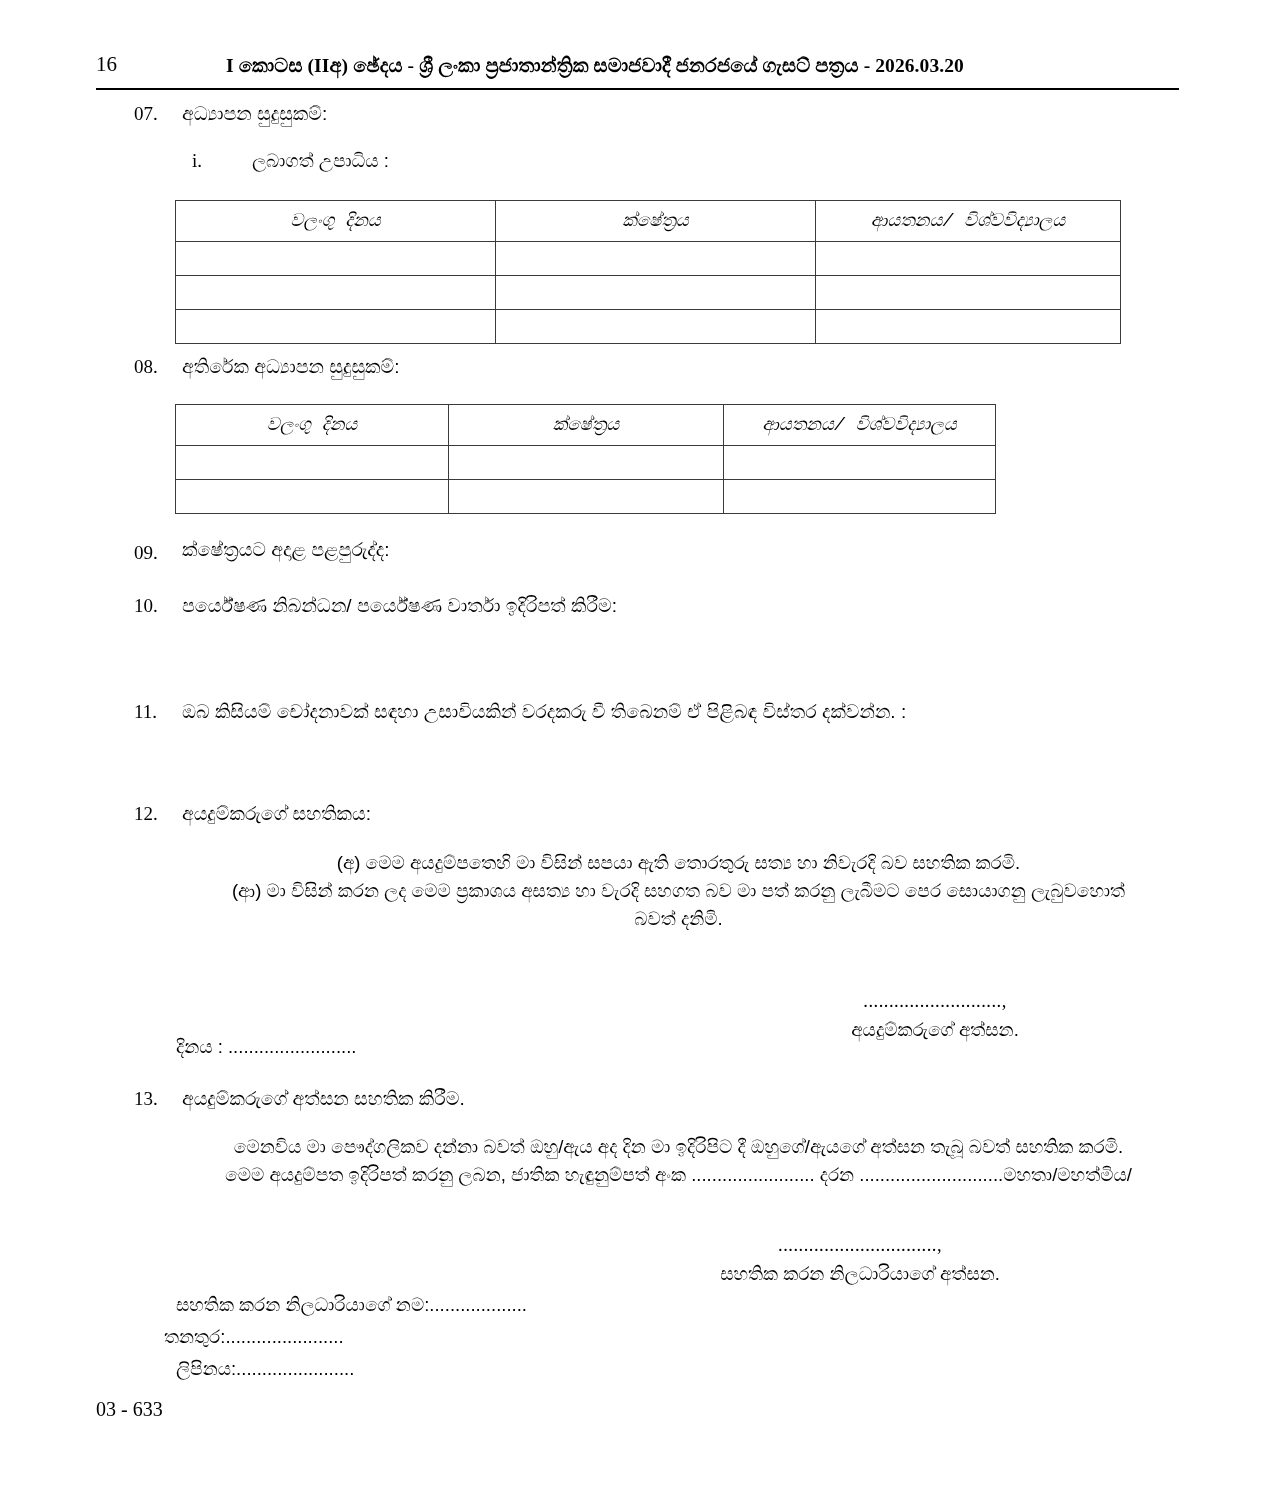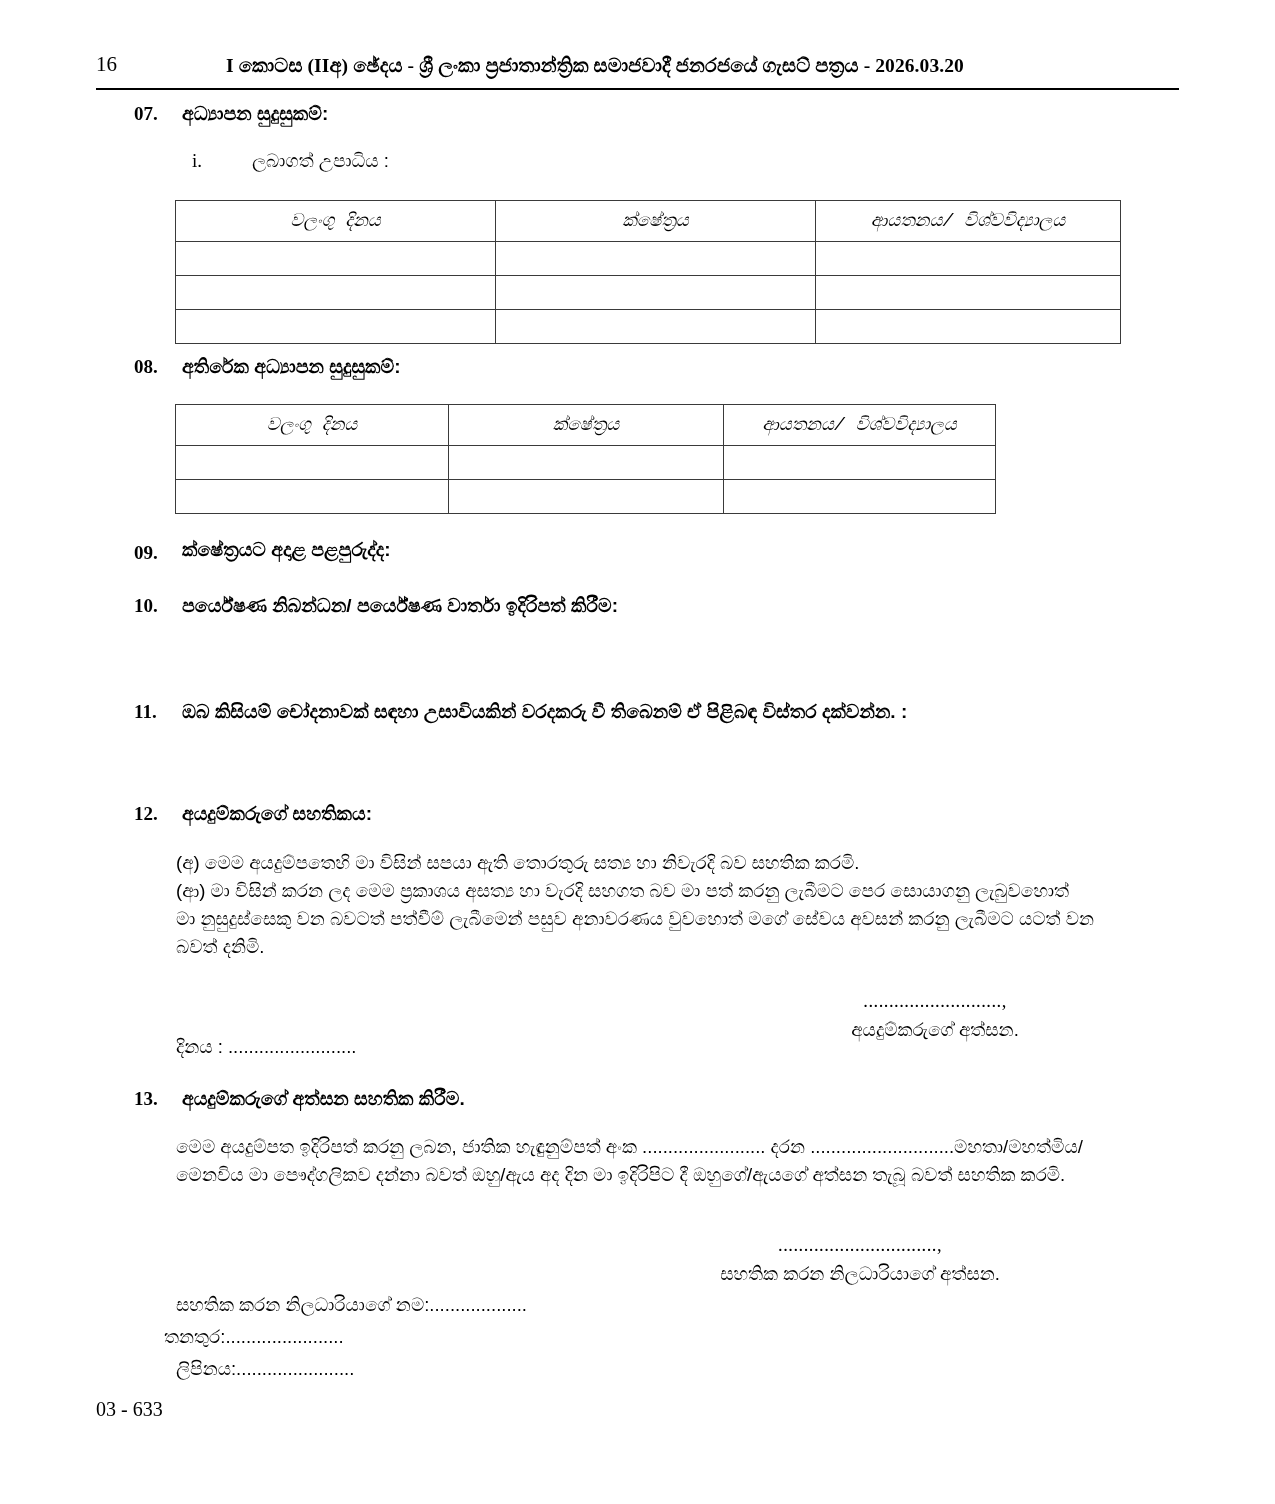--- a/index.html
+++ b/index.html
@@ -57,7 +57,6 @@
     position: absolute;
     display: flex;
     align-items: baseline;
-    font-weight: bold;
   }
   .numbered-item .num {
     flex: 0 0 48px;

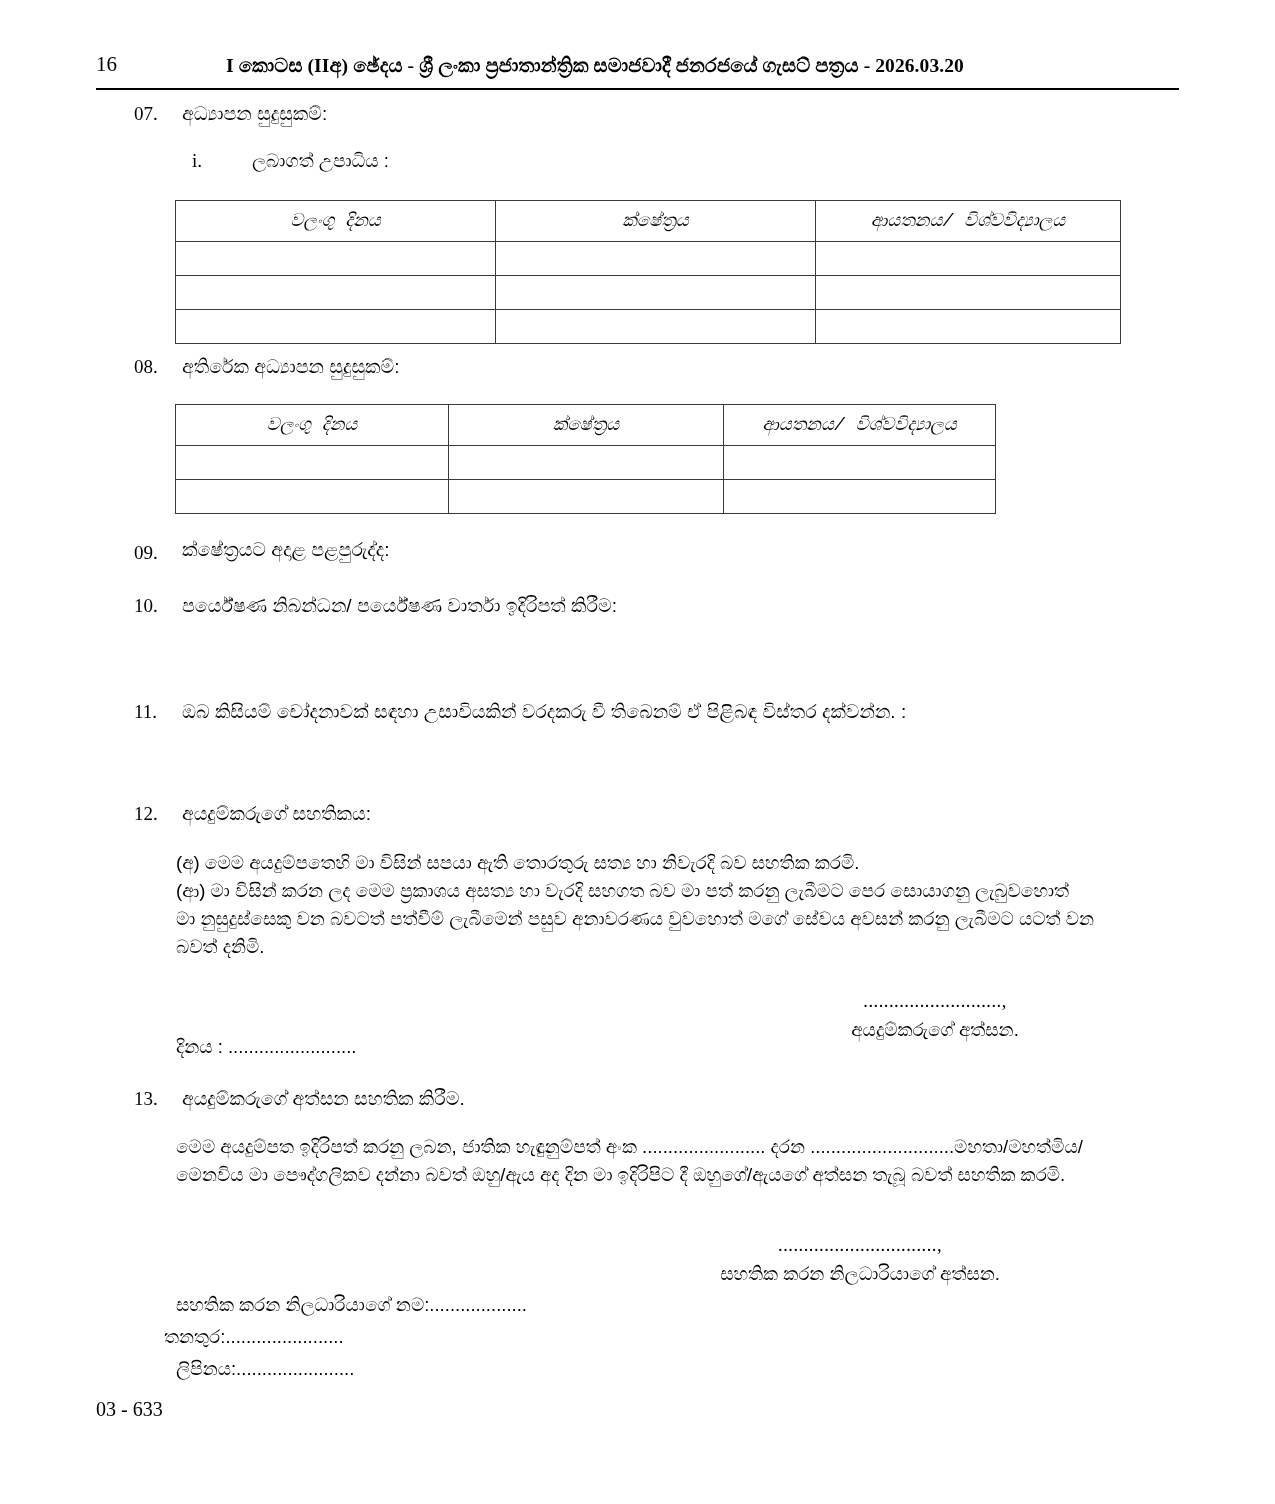--- a/index.html
+++ b/index.html
@@ -114,7 +114,8 @@
     font-family: "Liberation Sans", "DejaVu Sans", sans-serif;
     font-size: 18.5px;
     line-height: 1.52;
-    text-align: left;
+    text-align: center;
+    margin-left: 20px;
   }
   .para-block .line { white-space: nowrap; }
 

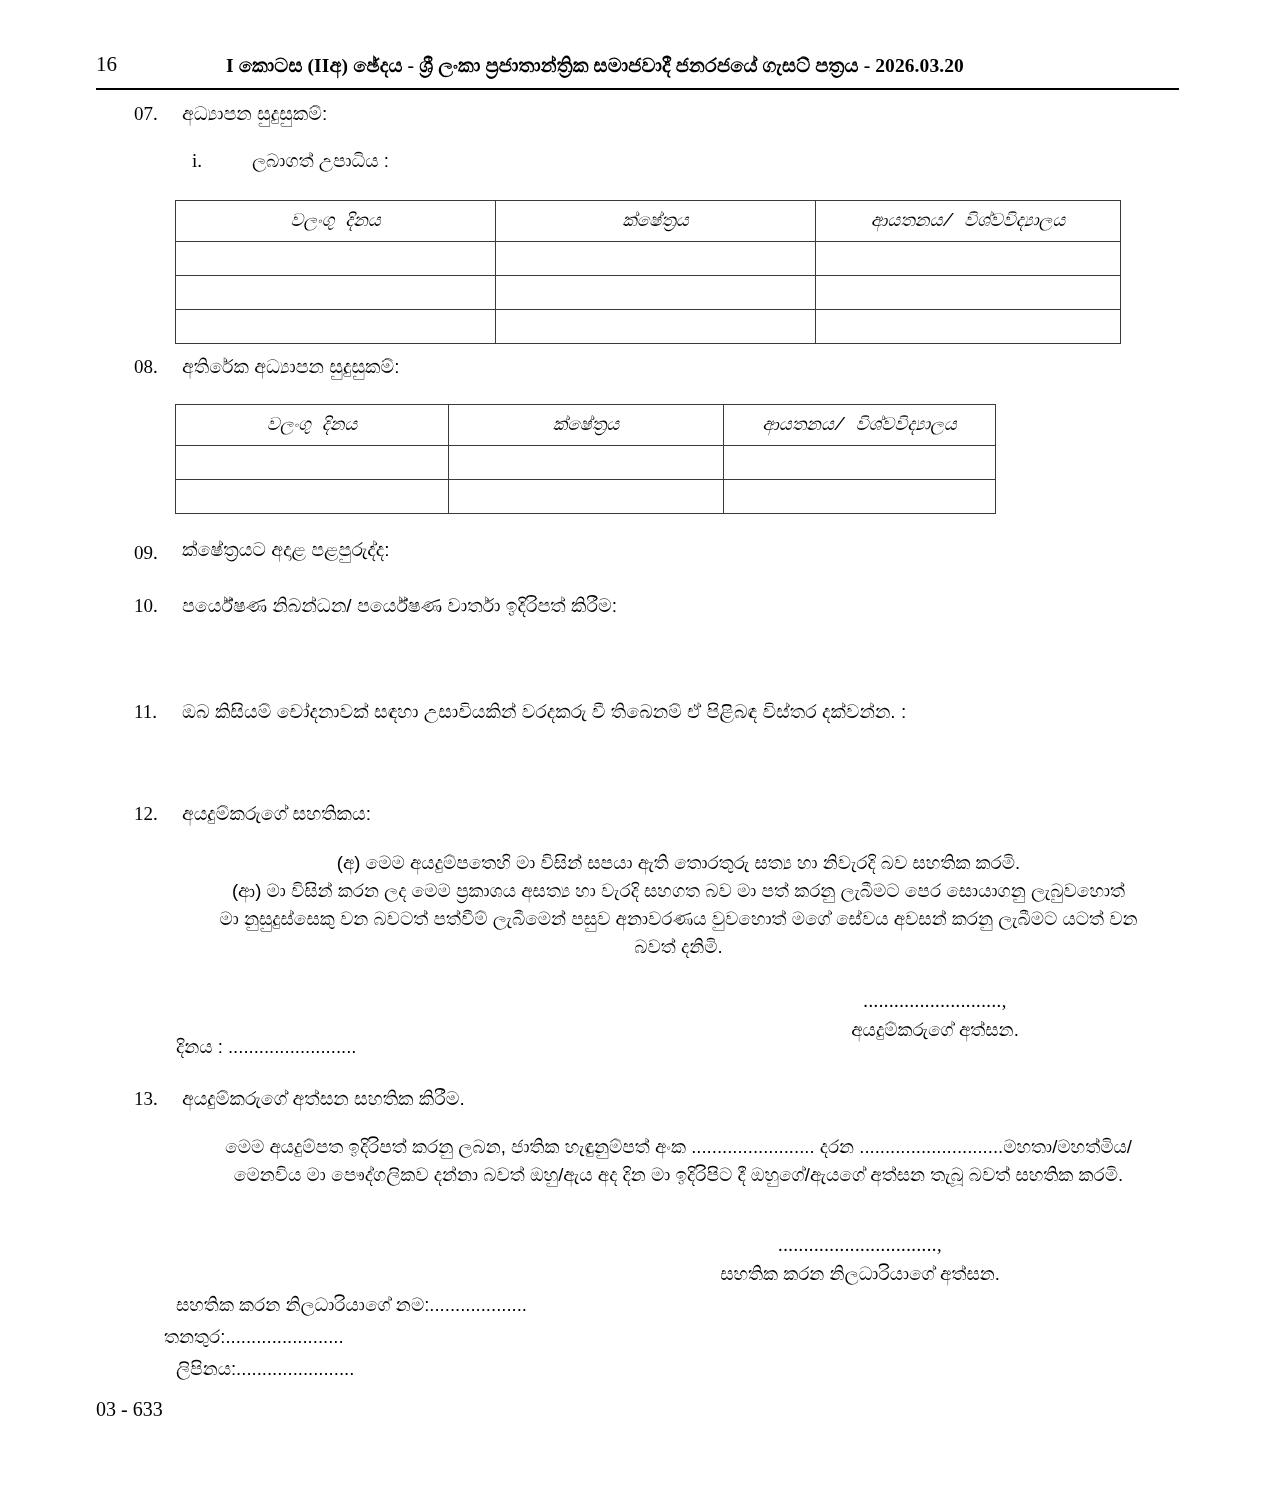--- a/index.html
+++ b/index.html
@@ -254,7 +254,6 @@
   <div class="para-block" style="left:176px; top:849px; width:965px;">
     <div class="line">(අ) මෙම අයදුම්පතෙහි මා විසින් සපයා ඇති තොරතුරු සත්‍ය හා නිවැරදි බව සහතික කරමි.</div>
     <div class="line">(ආ) මා විසින් කරන ලද මෙම ප්‍රකාශය අසත්‍ය හා වැරදි සහගත බව මා පත් කරනු ලැබීමට පෙර සොයාගනු ලැබුවහොත්</div>
-    <div class="line">මා නුසුදුස්සෙකු වන බවටත් පත්වීම් ලැබීමෙන් පසුව අනාවරණය වුවහොත් මගේ සේවය අවසන් කරනු ලැබීමට යටත් වන</div>
     <div class="line">බවත් දනිමි.</div>
   </div>
 

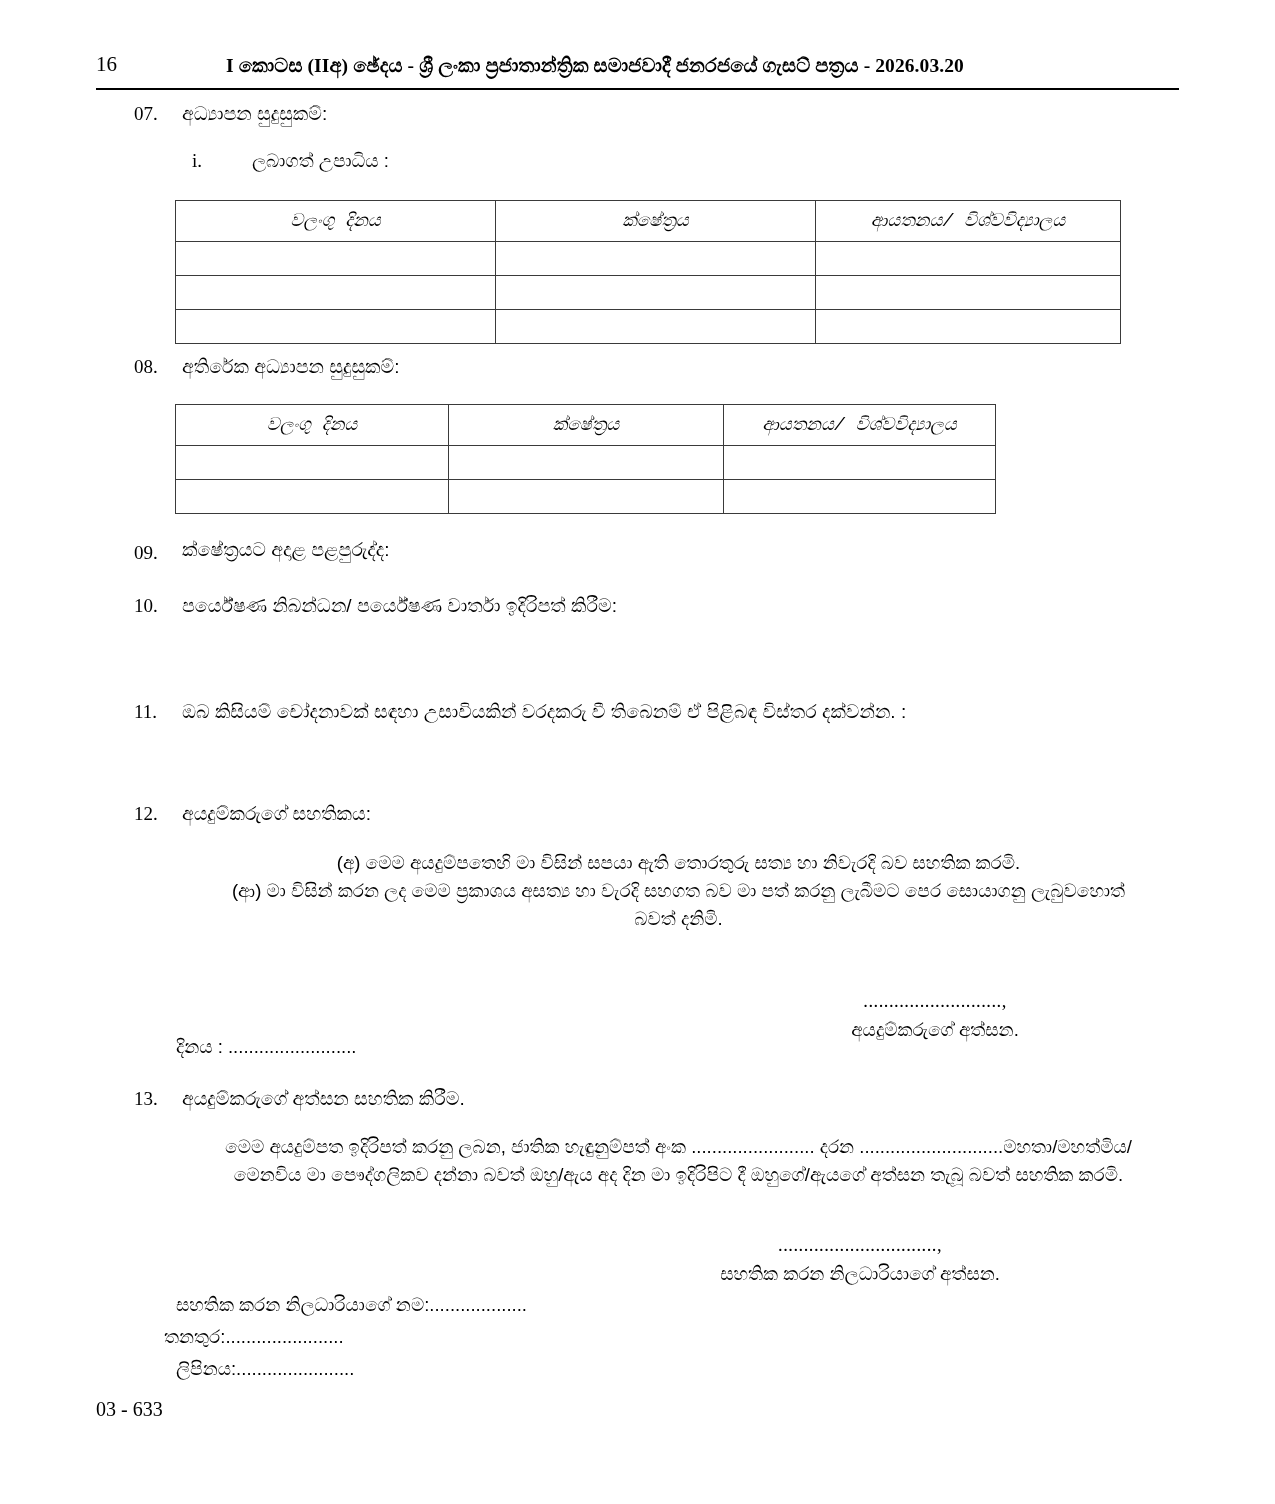--- a/index.html
+++ b/index.html
@@ -270,8 +270,8 @@
   </div>
 
   <div class="para-block" style="left:176px; top:1133px; width:965px;">
+    <div class="line">මෙනවිය මා පෞද්ගලිකව දන්නා බවත් ඔහු/ඇය අද දින මා ඉදිරිපිට දී ඔහුගේ/ඇයගේ අත්සන තැබූ බවත් සහතික කරමි.</div>
     <div class="line">මෙම අයදුම්පත ඉදිරිපත් කරනු ලබන, ජාතික හැඳුනුම්පත් අංක ........................ දරන ............................මහතා/මහත්මිය/</div>
-    <div class="line">මෙනවිය මා පෞද්ගලිකව දන්නා බවත් ඔහු/ඇය අද දින මා ඉදිරිපිට දී ඔහුගේ/ඇයගේ අත්සන තැබූ බවත් සහතික කරමි.</div>
   </div>
 
   <div class="sig-block" style="left:700px; top:1232px; width:320px;">

